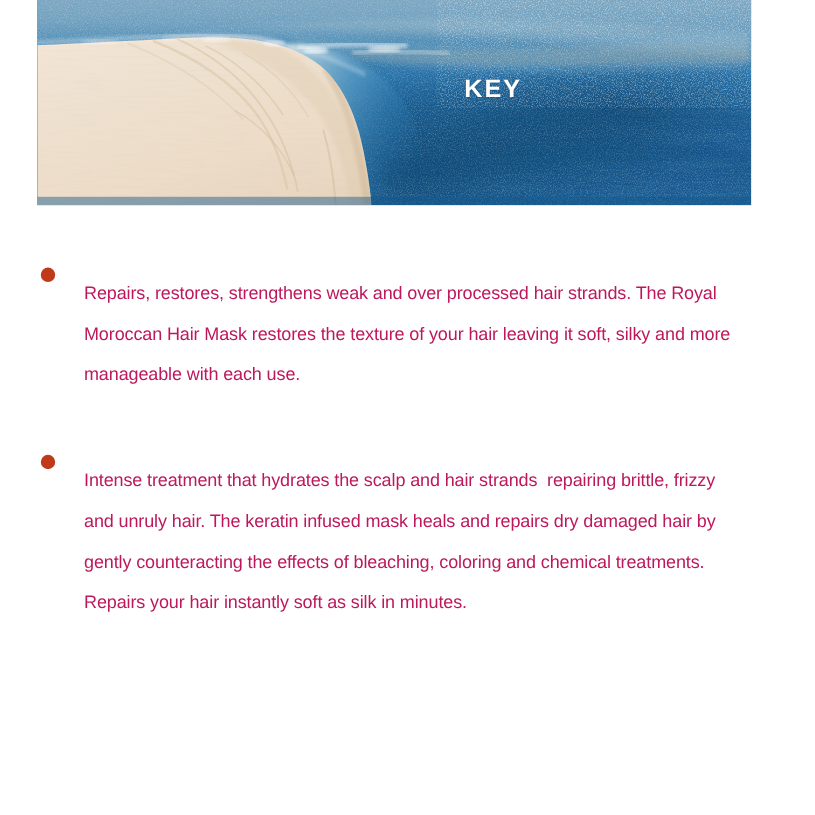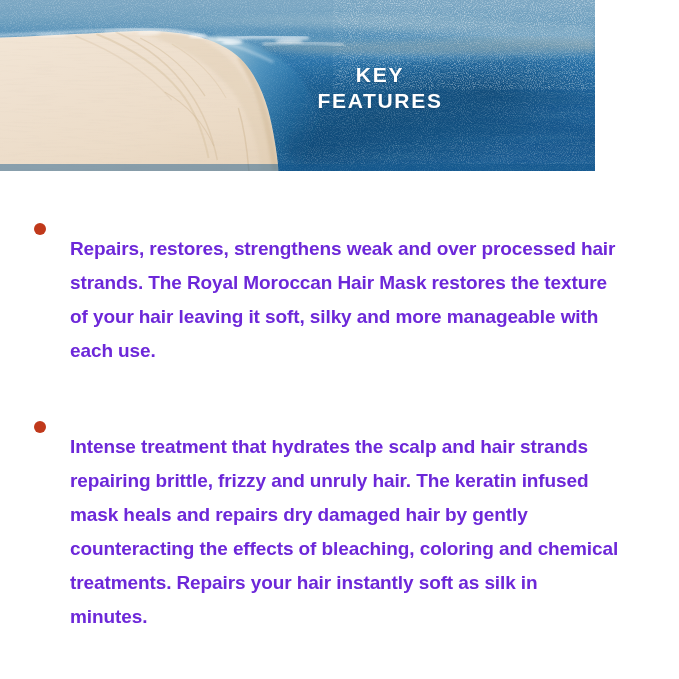--- a/index.html
+++ b/index.html
@@ -30,6 +30,7 @@
     height: 171px;
     overflow: hidden;
     background: #d946ef;
+    margin-left: 31px;
   }
   .banner-photo {
     position: absolute;

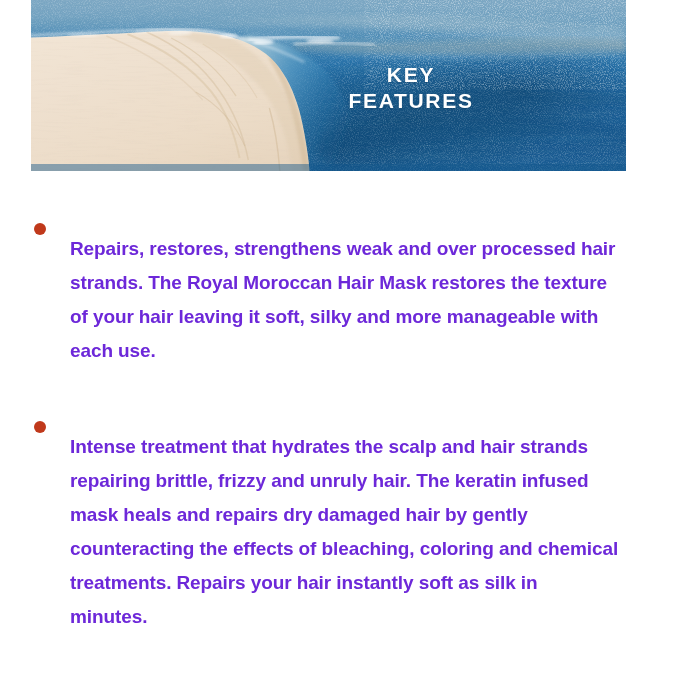--- a/index.html
+++ b/index.html
@@ -247,7 +247,6 @@
 
     <div class="banner-title">
       <span class="ln">KEY</span>
-      <span class="ln">FEATURES</span>
     </div>
   </div>
 

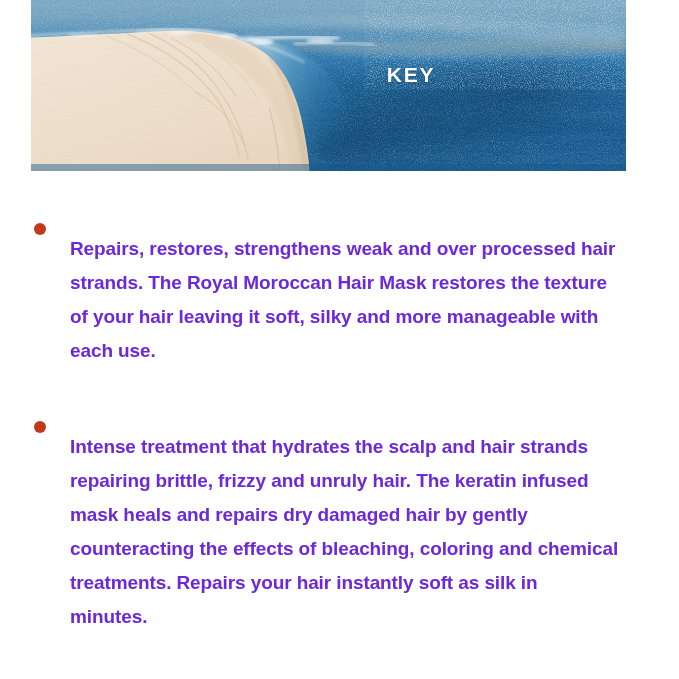--- a/index.html
+++ b/index.html
@@ -79,11 +79,11 @@
   }
   .feature-text {
     flex: 1 1 auto;
-    color: #6d28d9;
+    color: #be185d;
     font-family: "Liberation Sans", sans-serif;
-    font-size: 19px;
+    font-size: 15px;
     line-height: 34px;
-    font-weight: 700;
+    font-weight: 400;
     letter-spacing: -0.1px;
     white-space: pre-wrap;
     max-width: 560px;

